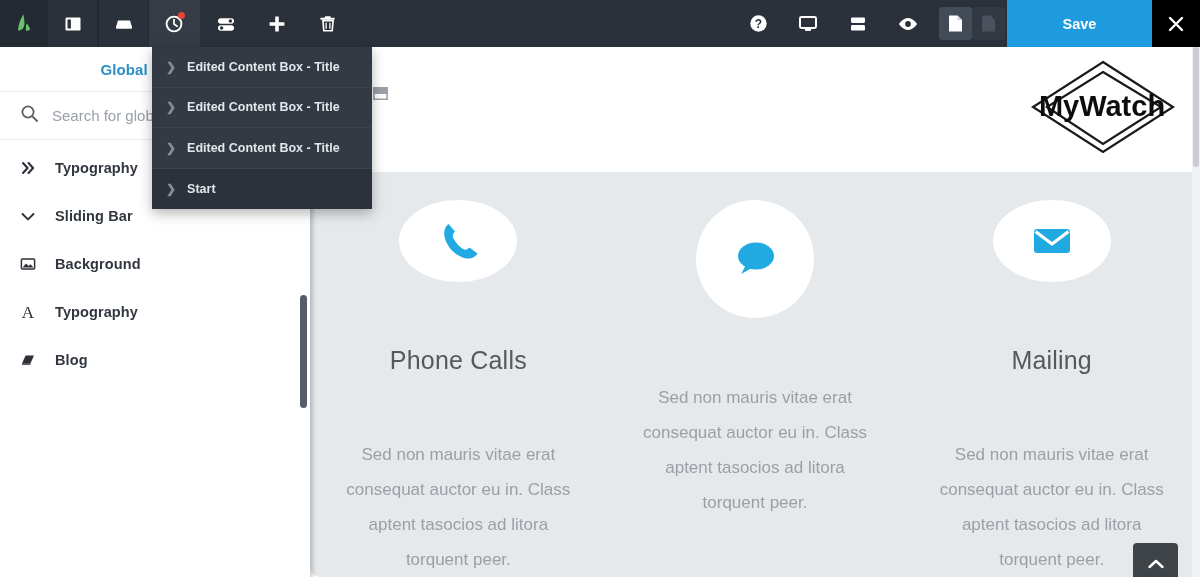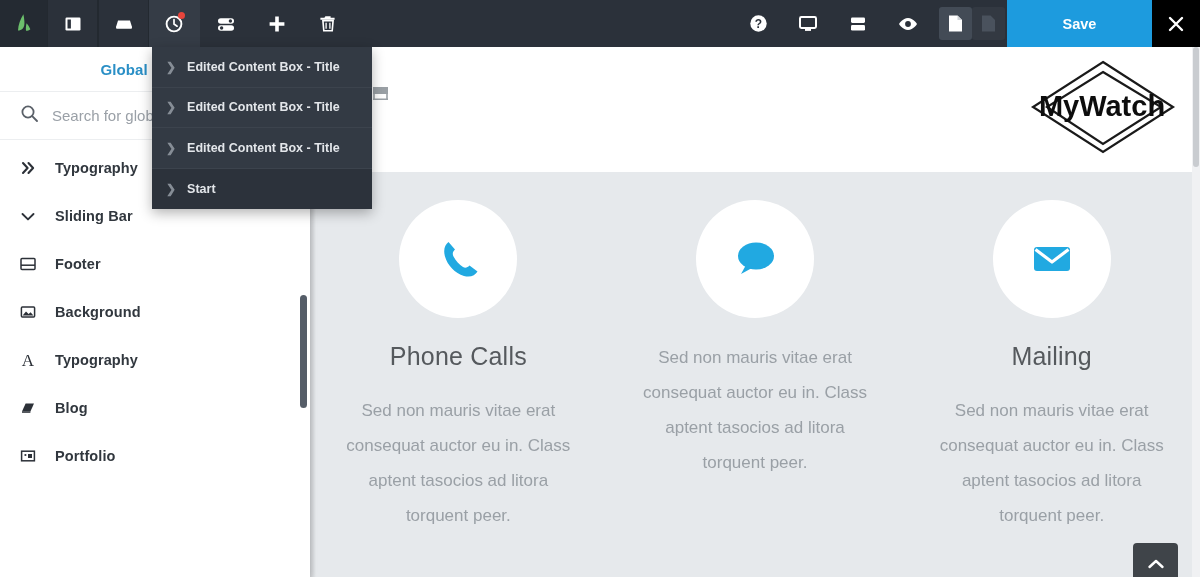--- a/index.html
+++ b/index.html
@@ -108,7 +108,7 @@
   
   .preview {
     position: absolute; top: 47px; left: 310px; width: 890px; height: 530px;
-    background: #ffffff; overflow: hidden;
+    background: #ffffff; overflow: hidden; border-radius: 10px;
   }
   .pv-header {
     position: relative; height: 125px; background: #ffffff;

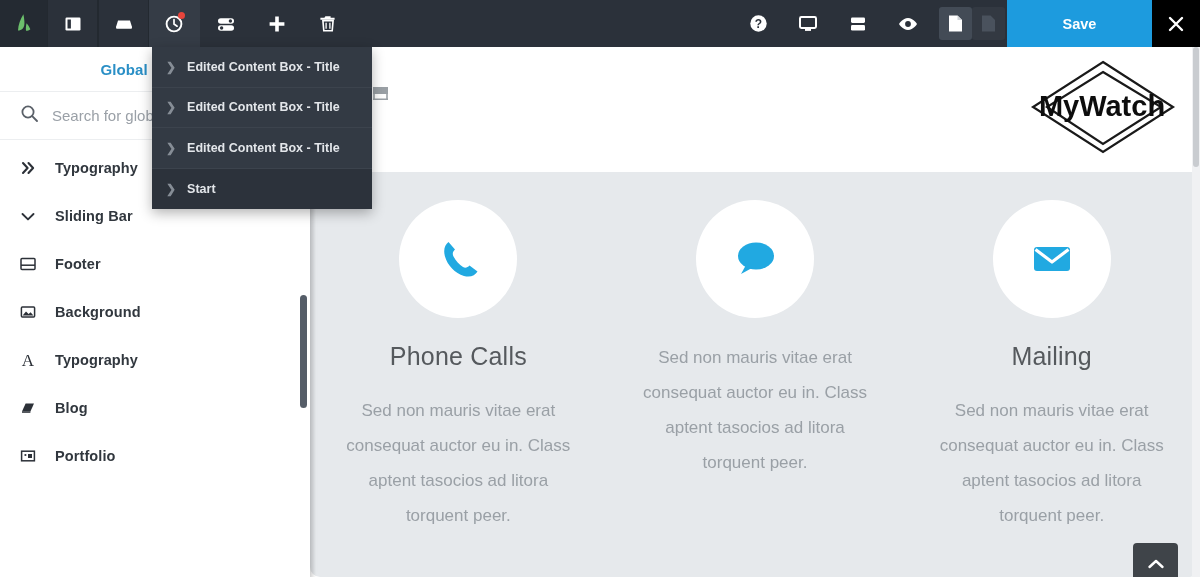--- a/index.html
+++ b/index.html
@@ -308,15 +308,6 @@
         <span class="si-lbl">Sliding Bar</span>
       </div>
 
-      <div class="side-item">
-        <span class="si-ico">
-          <svg width="18" height="18" viewBox="0 0 18 18">
-            <rect x="2" y="3.4" width="14" height="11.2" rx="1" fill="none" stroke="#2c3138" stroke-width="1.5"></rect>
-            <path d="M2 10.2 h14" stroke="#2c3138" stroke-width="1.5"></path>
-          </svg>
-        </span>
-        <span class="si-lbl">Footer</span>
-      </div>
 
 
       <div class="side-item">

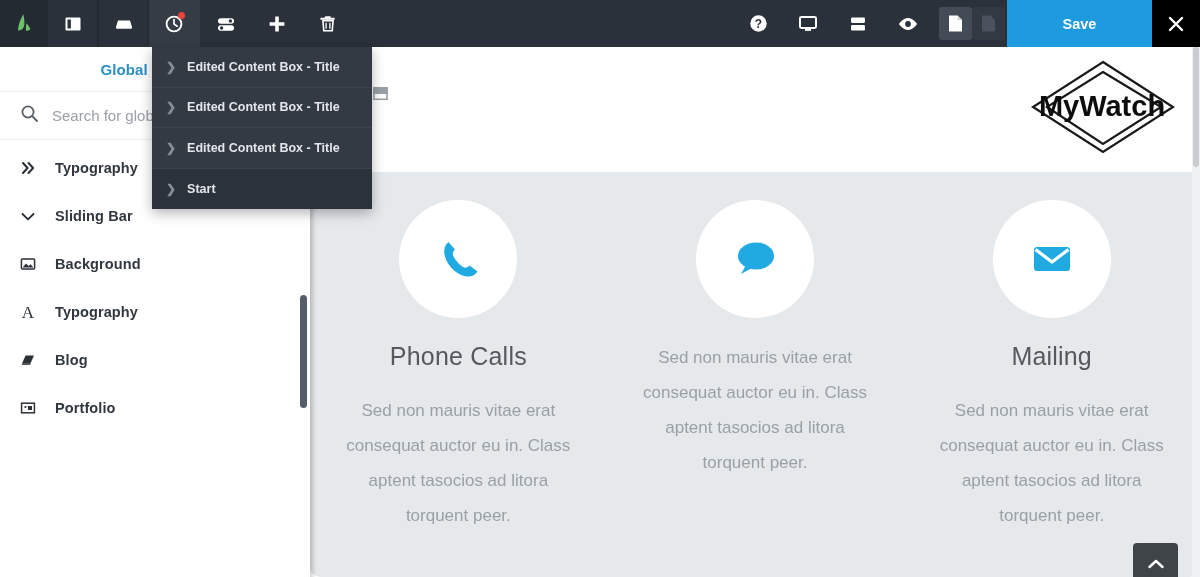--- a/index.html
+++ b/index.html
@@ -127,6 +127,7 @@
   .col {
     flex: 1; display: flex; flex-direction: column; align-items: center;
     padding: 0 32px;
+    gap: 40px;
   }
   .col-circle {
     width: 118px; height: 118px; border-radius: 50%; background: #ffffff;

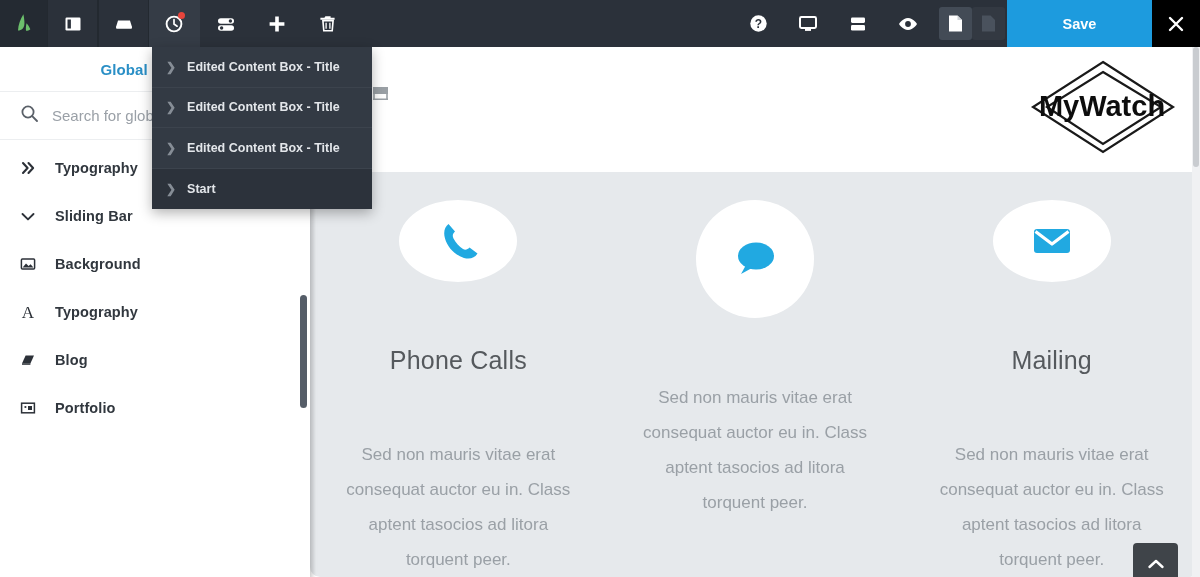--- a/index.html
+++ b/index.html
@@ -340,16 +340,6 @@
         <span class="si-lbl">Blog</span>
       </div>
 
-      <div class="side-item">
-        <span class="si-ico">
-          <svg width="18" height="18" viewBox="0 0 18 18">
-            <rect x="2.6" y="4.2" width="12.8" height="9.6" fill="none" stroke="#2c3138" stroke-width="1.5"></rect>
-            <circle cx="6.4" cy="8" r="1.1" fill="#2c3138"></circle>
-            <rect x="9" y="7" width="4" height="4" fill="#2c3138"></rect>
-          </svg>
-        </span>
-        <span class="si-lbl">Portfolio</span>
-      </div>
 
 
     </div>

